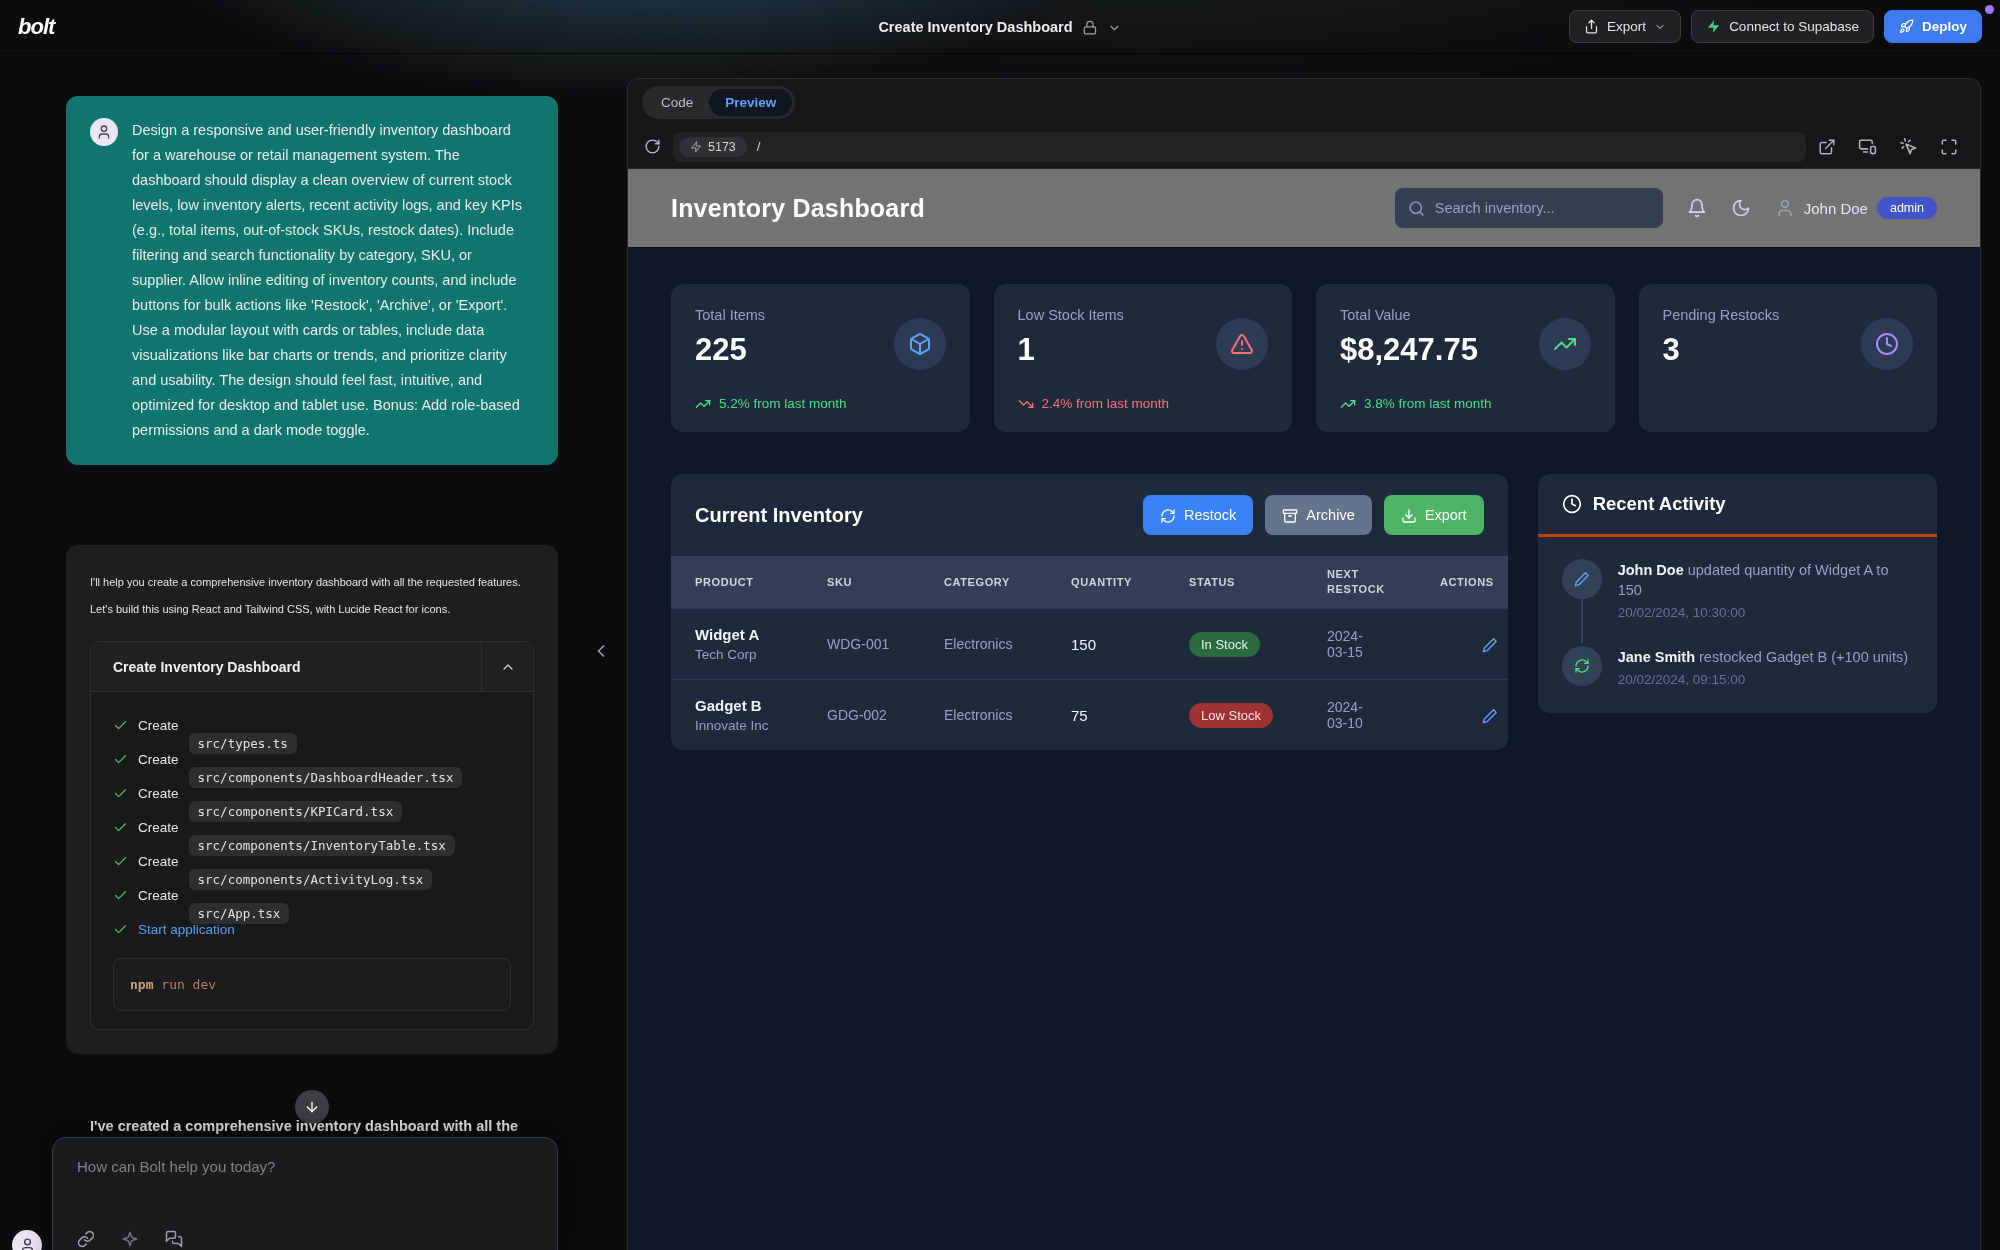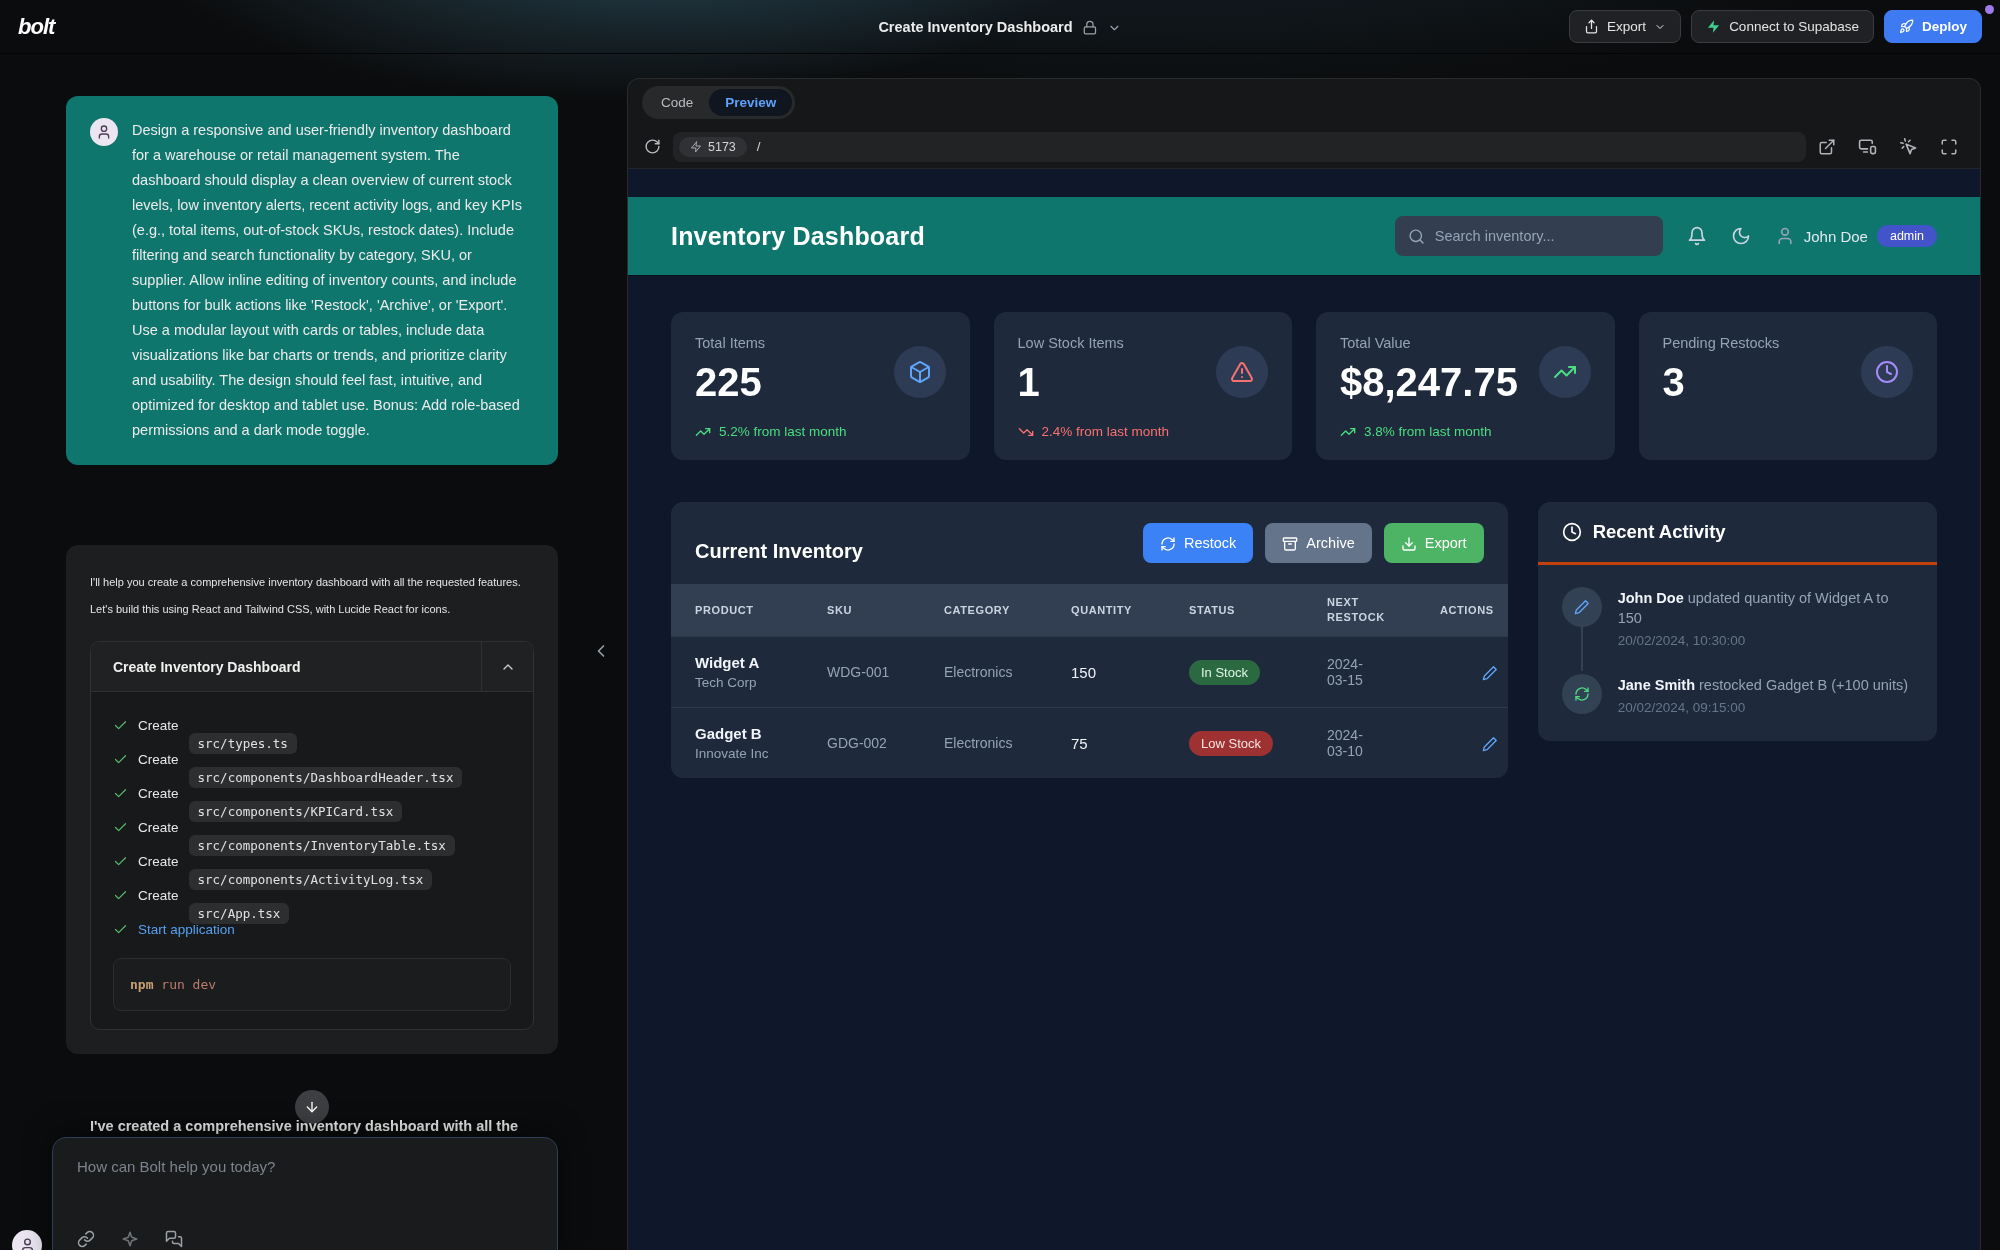--- a/index.html
+++ b/index.html
@@ -78,7 +78,7 @@
 
   
   .app { flex:1; background:#0f172a; overflow:hidden; }
-  .dash-header { height:78px; background:#0f766e; display:flex; align-items:center; padding:0 43px; box-shadow:0 1px 0 rgba(0,0,0,.35);margin-top:28px; }
+  .dash-header { height:78px; background:#737373; display:flex; align-items:center; padding:0 43px; box-shadow:0 1px 0 rgba(0,0,0,.35); }
   .dash-title { font-size:25px; font-weight:800; color:#fff; letter-spacing:.2px; }
   .dh-right { margin-left:auto; display:flex; align-items:center; gap:24px; }
   .search-box { width:268px; height:40px; background:#333f51; border-radius:8px; display:flex; align-items:center; gap:10px; padding:0 13px; color:#94a3b8; }

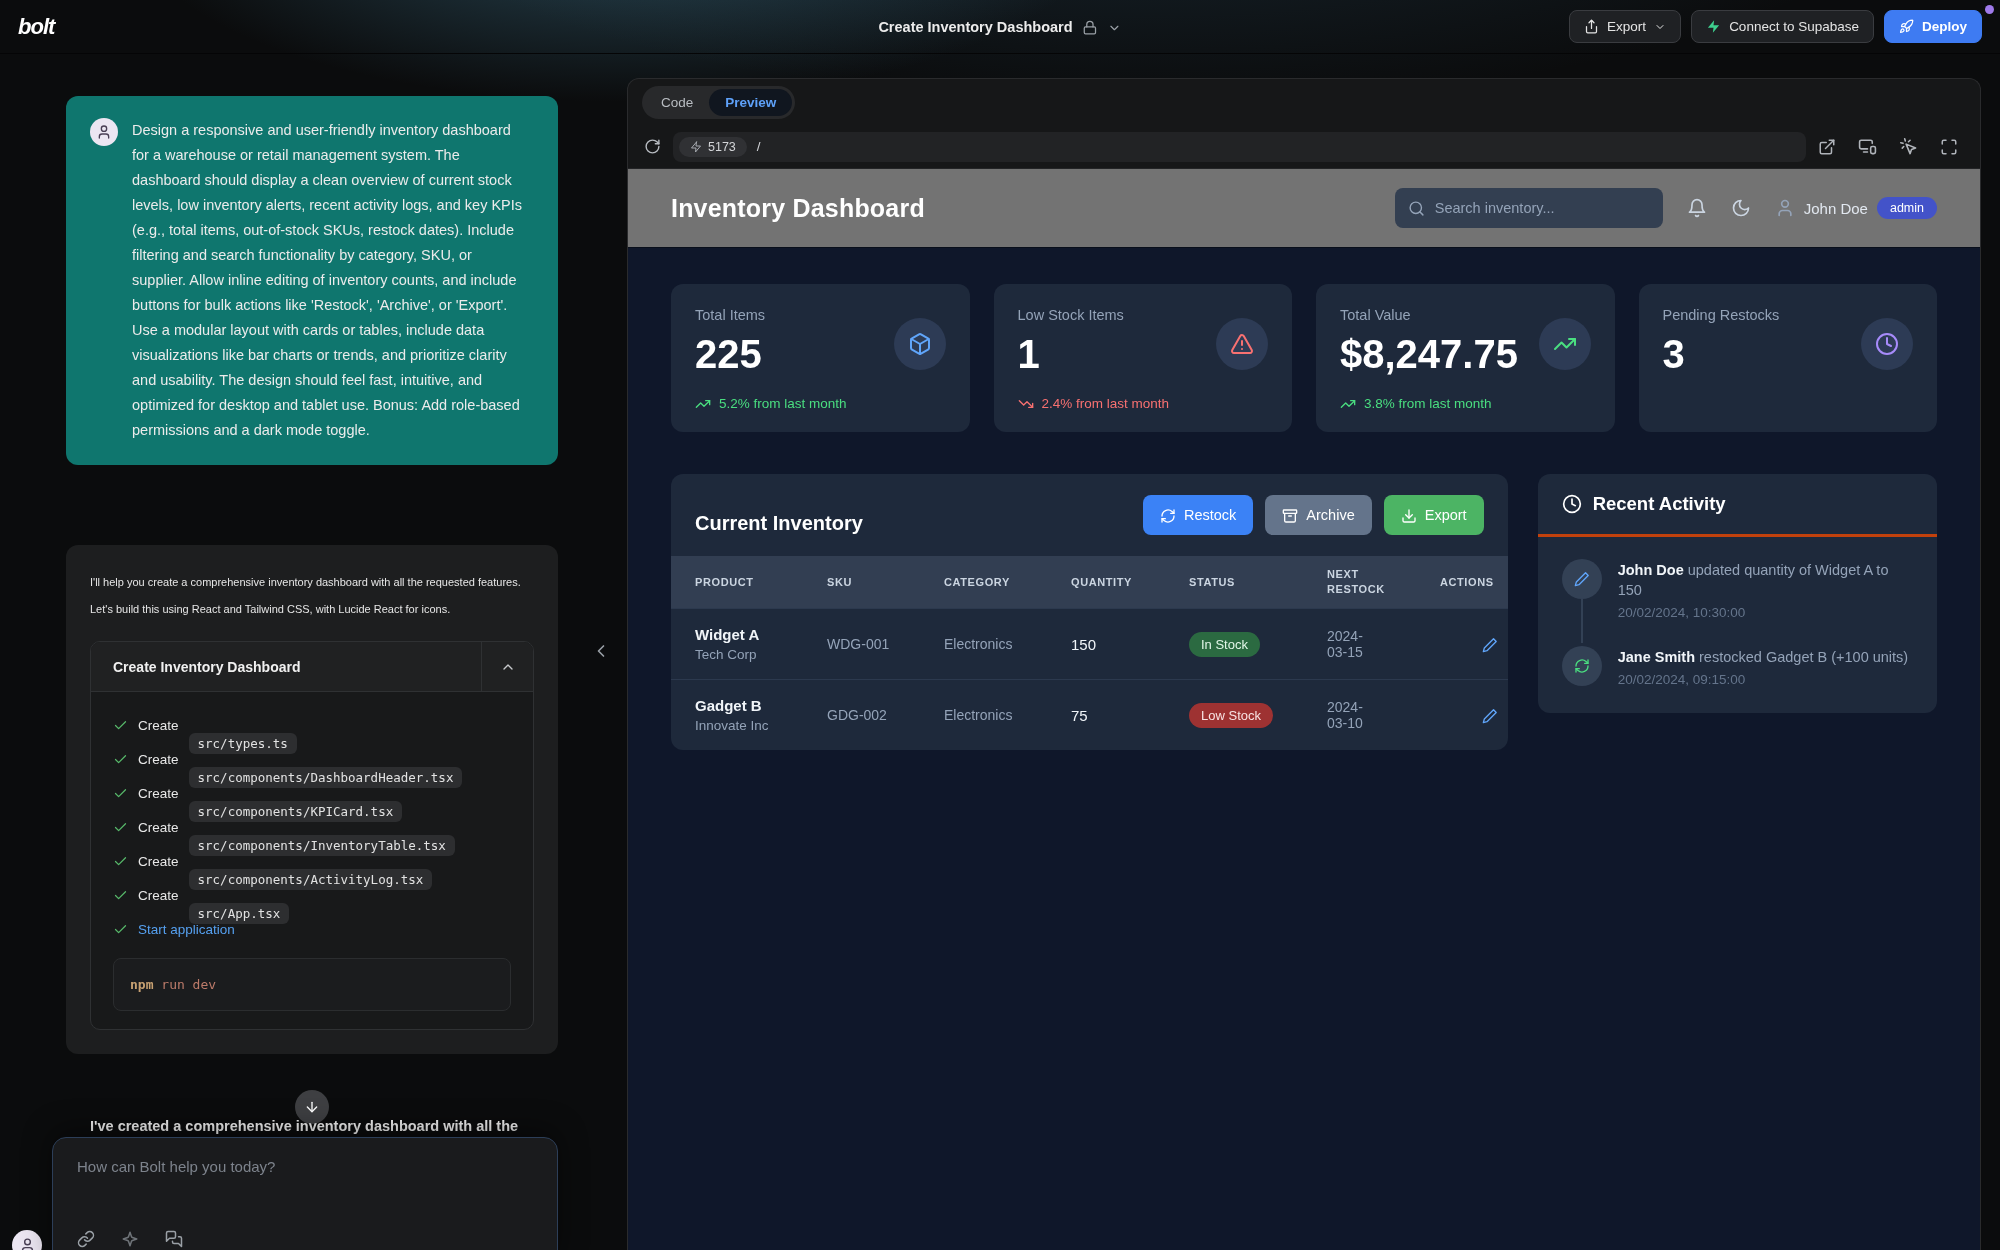--- a/index.html
+++ b/index.html
@@ -91,7 +91,7 @@
   .kpi-row { display:flex; gap:24px; padding:37px 43px 0; }
   .kpi { flex:1; height:148px; background:#1e293b; border-radius:12px; padding:23px 24px; position:relative; }
   .kpi-label { font-size:14.5px; color:#94a3b8; }
-  .kpi-value { font-size:40px; font-weight:800; color:#fff; margin-top:9px; }
+  .kpi-value { font-size:31px; font-weight:800; color:#fff; margin-top:9px; }
   .kpi-change { position:absolute; left:24px; bottom:20px; display:flex; align-items:center; gap:8px; font-size:13.5px; }
   .kpi-change.up { color:#4ade80; }
   .kpi-change.down { color:#f87171; }

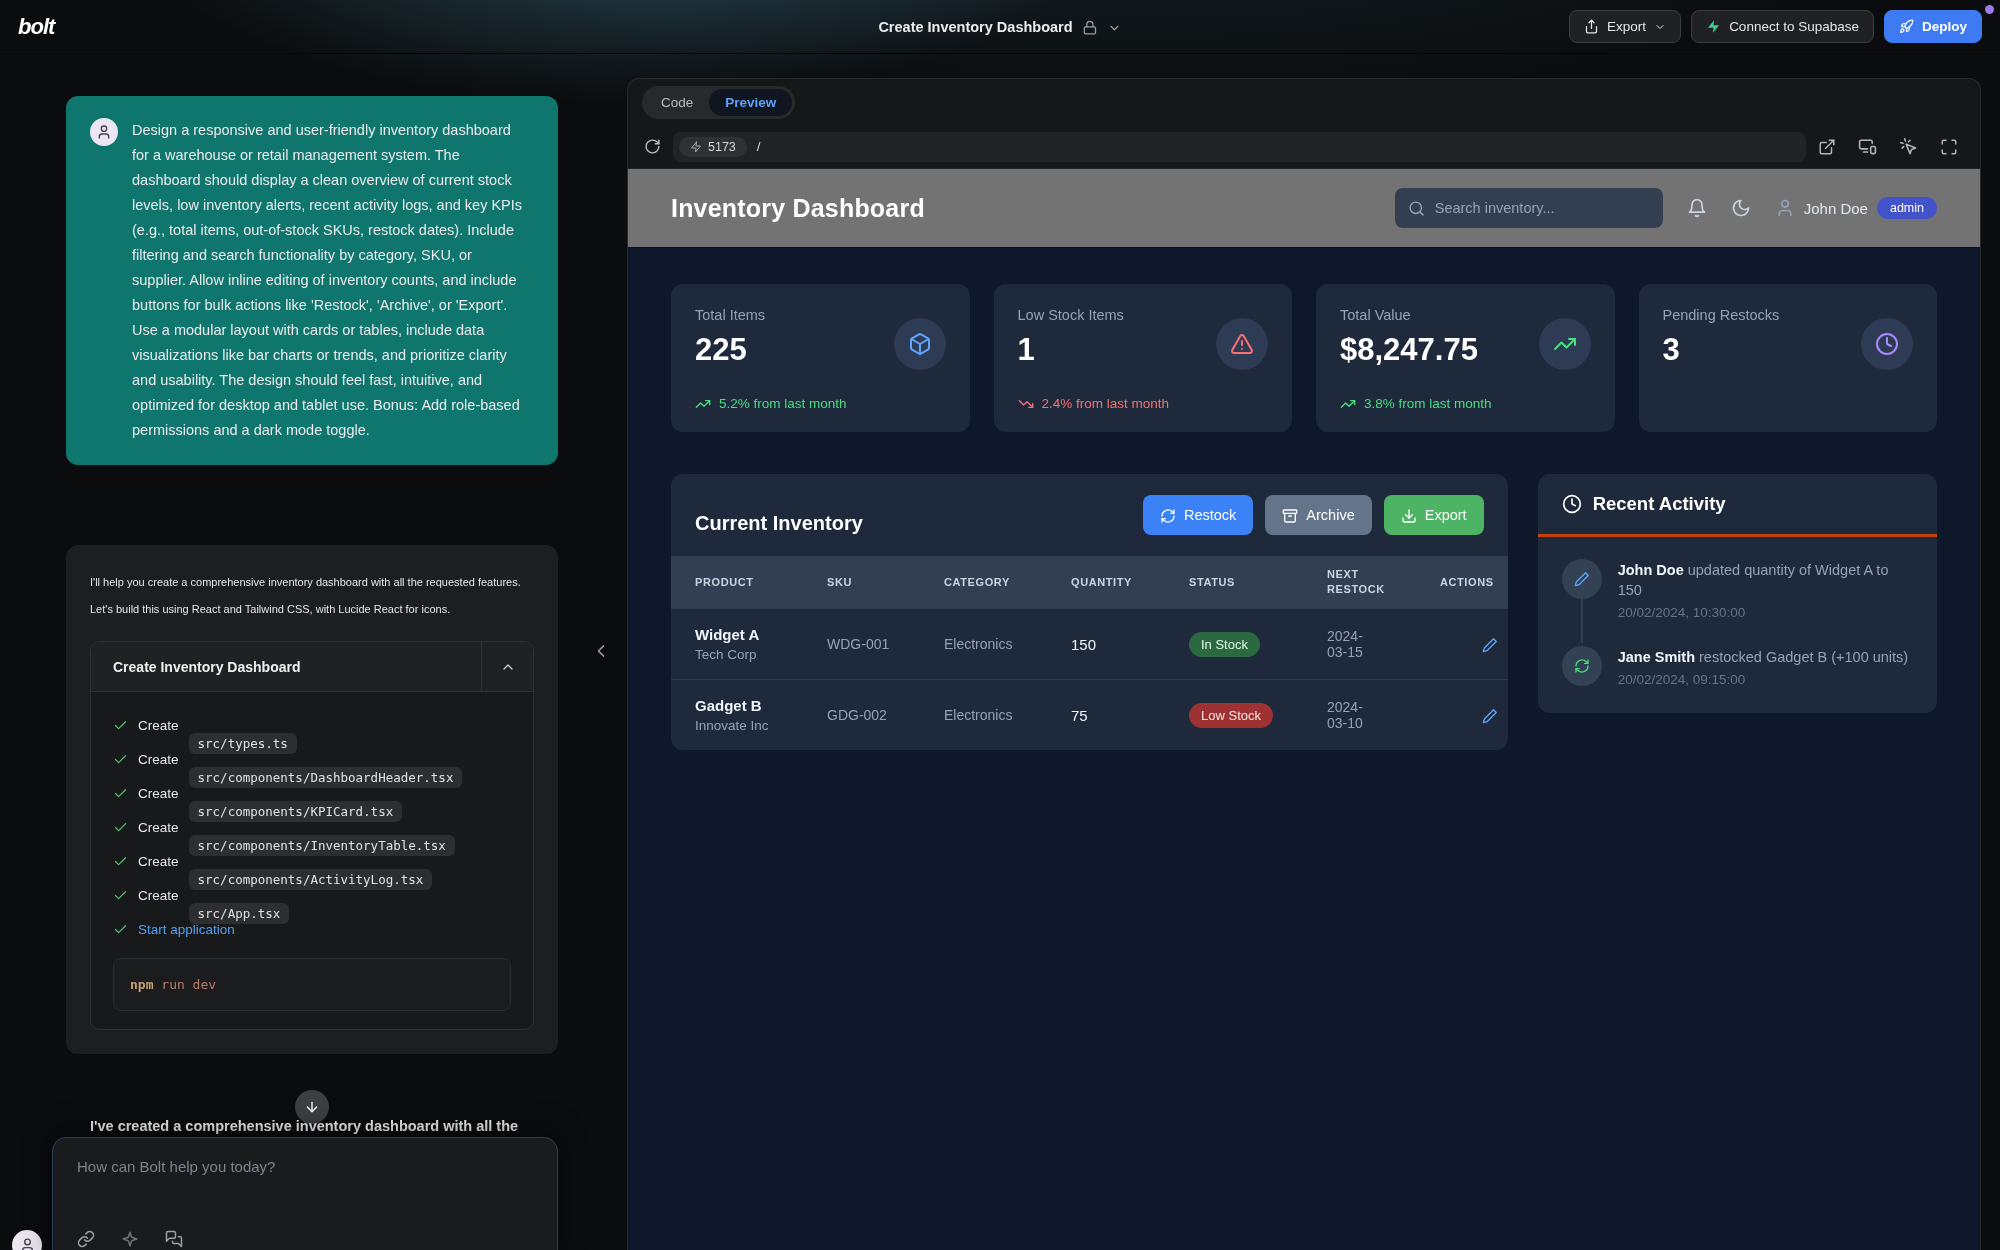--- a/index.html
+++ b/index.html
@@ -100,7 +100,7 @@
 
   .content-row { display:flex; gap:30px; padding:42px 43px 0; align-items:flex-start; }
   .inv-card { width:838px; background:#1e293b; border-radius:12px; overflow:hidden; }
-  .inv-head { display:flex; align-items:flex-end; padding:21px 24px; }
+  .inv-head { display:flex; align-items:center; padding:21px 24px; }
   .inv-title { font-size:20px; font-weight:700; color:#fff; }
   .inv-btns { margin-left:auto; display:flex; gap:12px; }
   .act-btn { display:flex; align-items:center; gap:8px; height:40px; padding:16px 17px; border:none; border-radius:8px; color:#fff; font-size:14.5px; font-weight:500; cursor:pointer; font-family:"Liberation Sans",sans-serif; }

